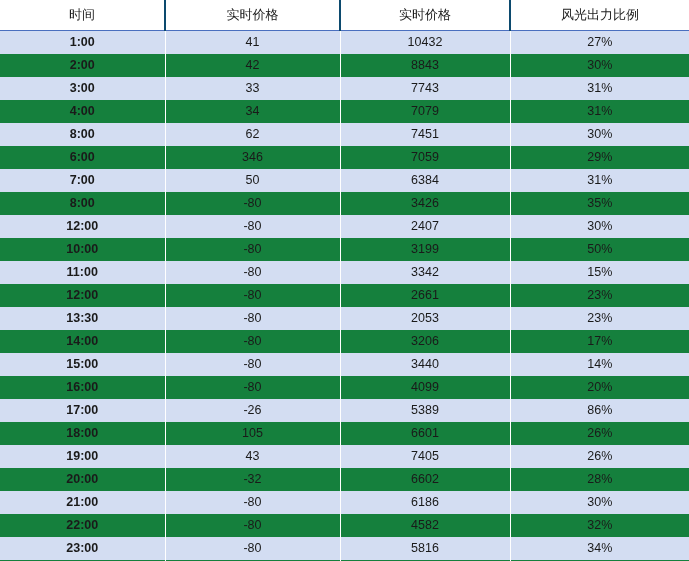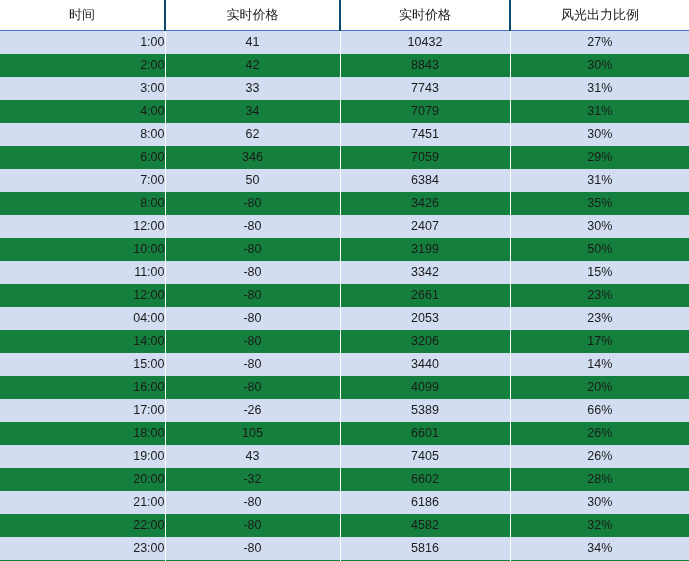--- a/index.html
+++ b/index.html
@@ -57,8 +57,7 @@
     border-left: 1px solid #ffffff;
   }
   table.data-table tbody tr td:first-child {
-    font-weight: normal;
-    text-align: right;
+    font-weight: bold;
   }
   col.c-time { width: 165px; }
   col.c-price { width: 175px; }

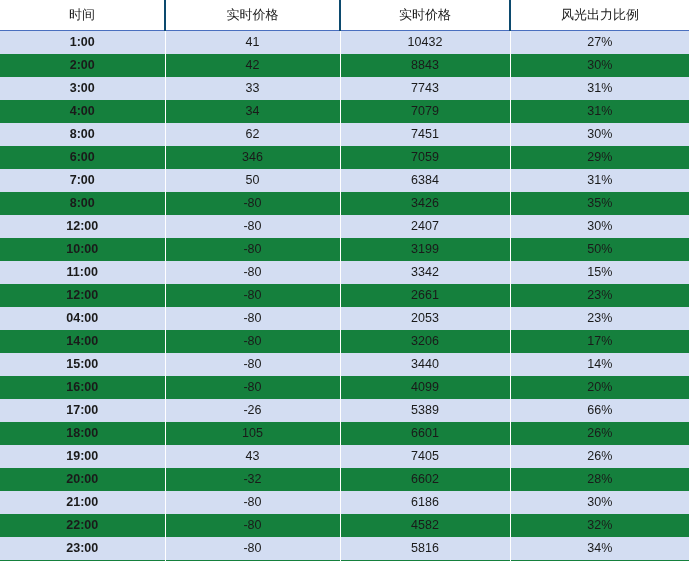--- a/index.html
+++ b/index.html
@@ -157,7 +157,7 @@
           <td>23%</td>
         </tr>
         <tr class="odd">
-          <td>04:00</td>
+          <td>13:30</td>
           <td>-80</td>
           <td>2053</td>
           <td>23%</td>

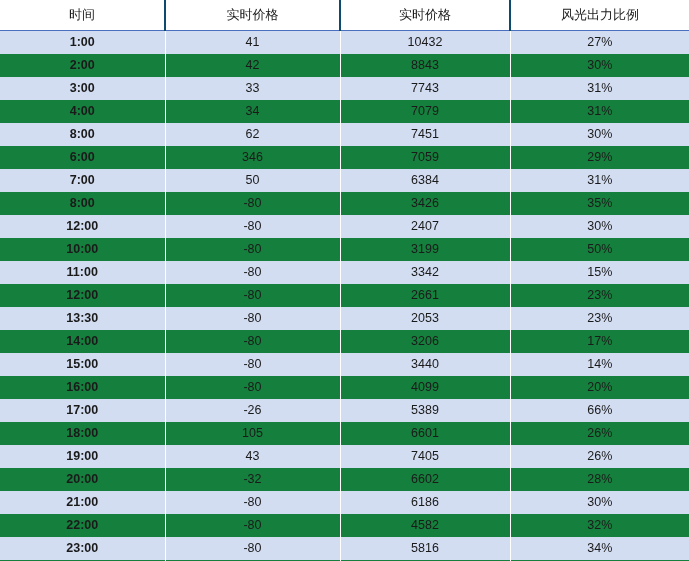--- a/index.html
+++ b/index.html
@@ -184,7 +184,7 @@
           <td>17:00</td>
           <td>-26</td>
           <td>5389</td>
-          <td>66%</td>
+          <td>86%</td>
         </tr>
         <tr class="even">
           <td>18:00</td>

